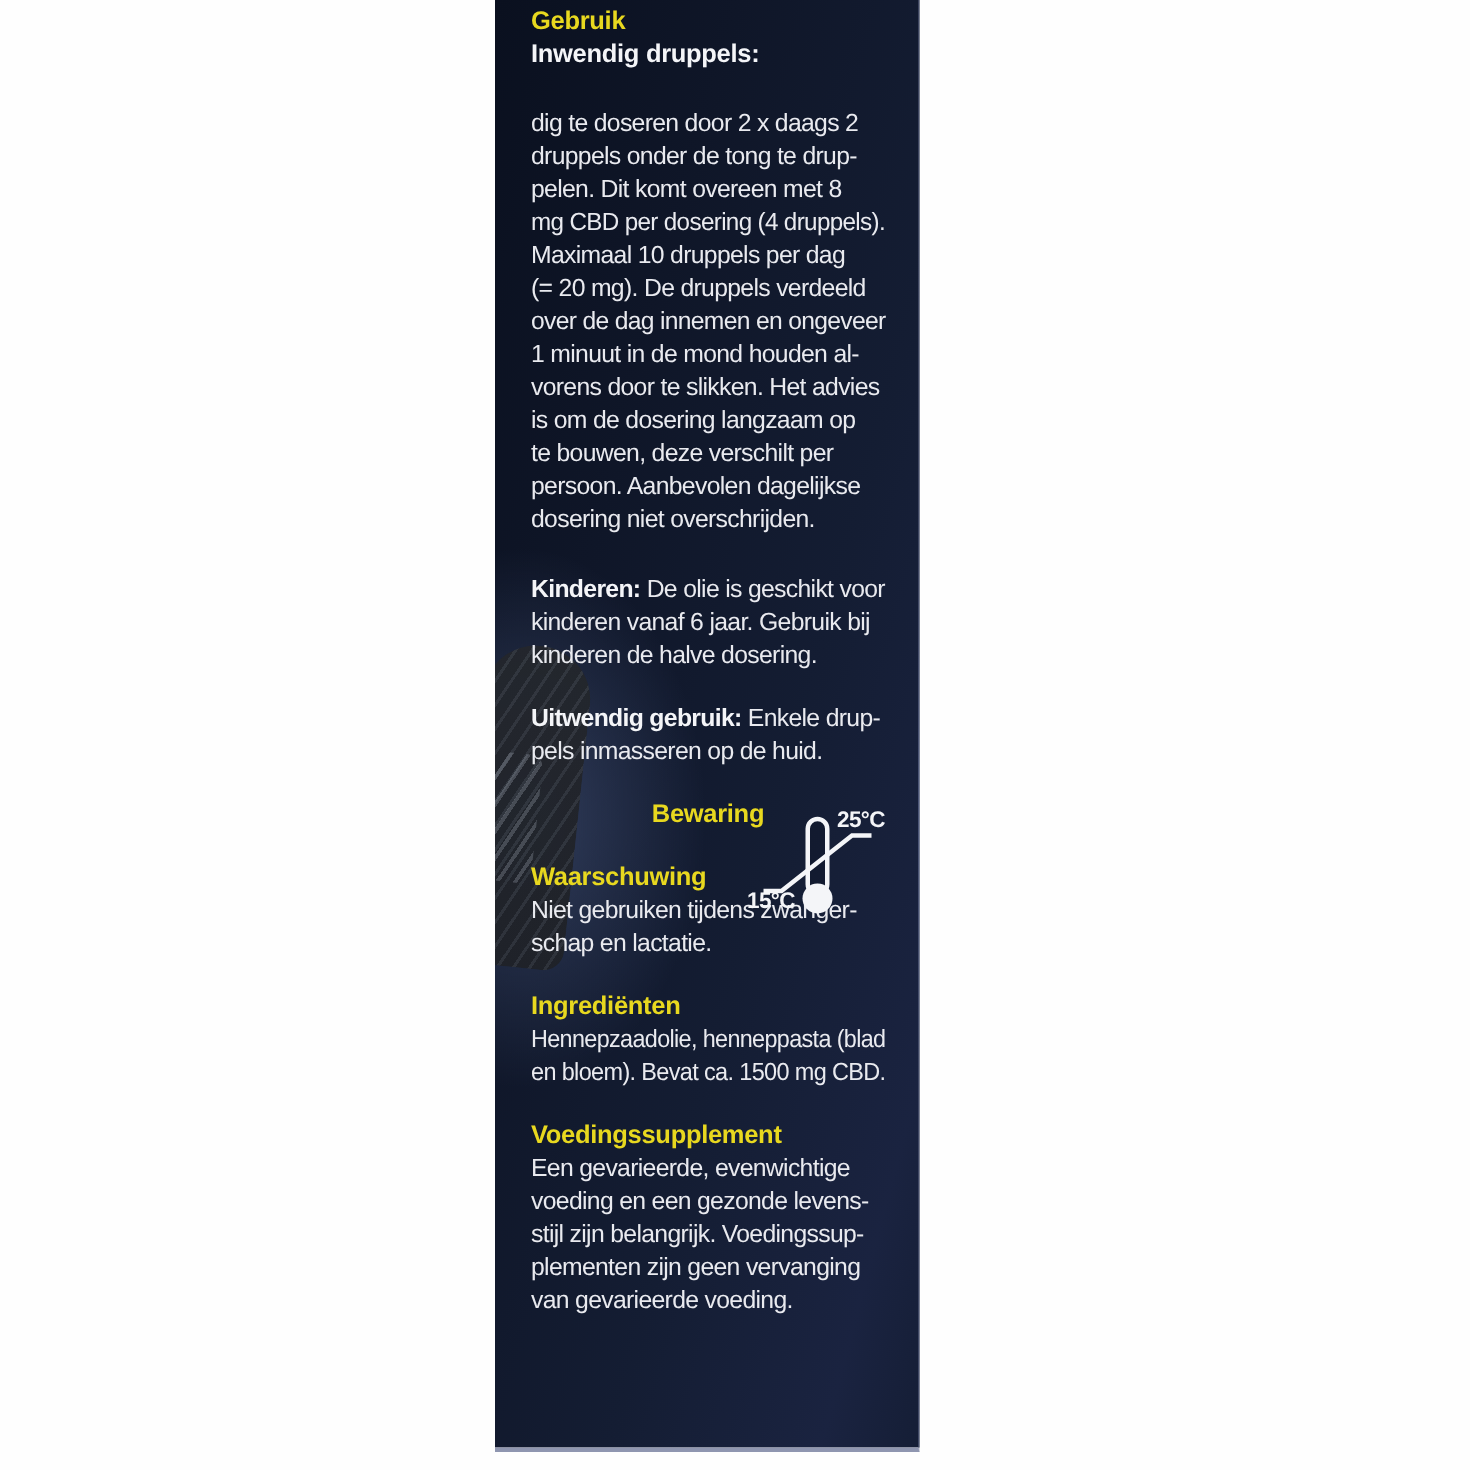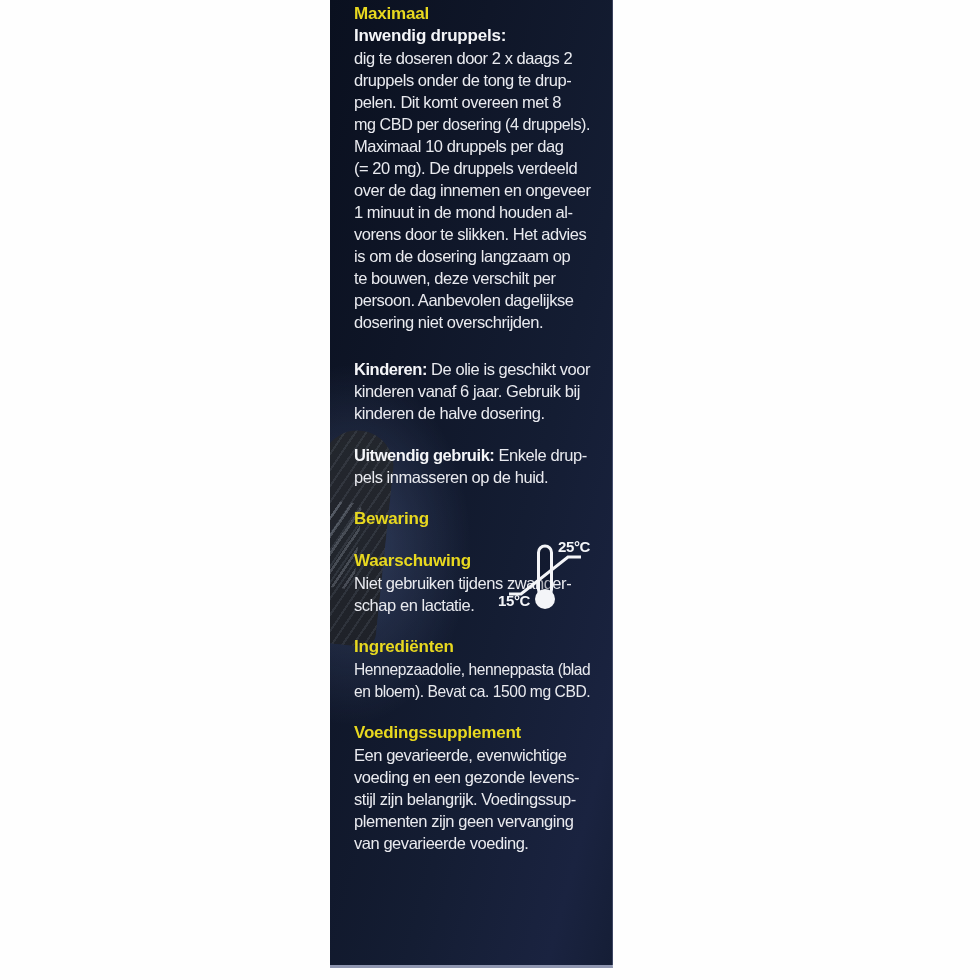--- a/index.html
+++ b/index.html
@@ -64,7 +64,7 @@
 
     <div class="content">
 
-      <div class="h mt3">Maximaal</div>
+      <div class="h mt3">Gebruik</div>
 
       <div class="sub">Inwendig druppels:</div>
 

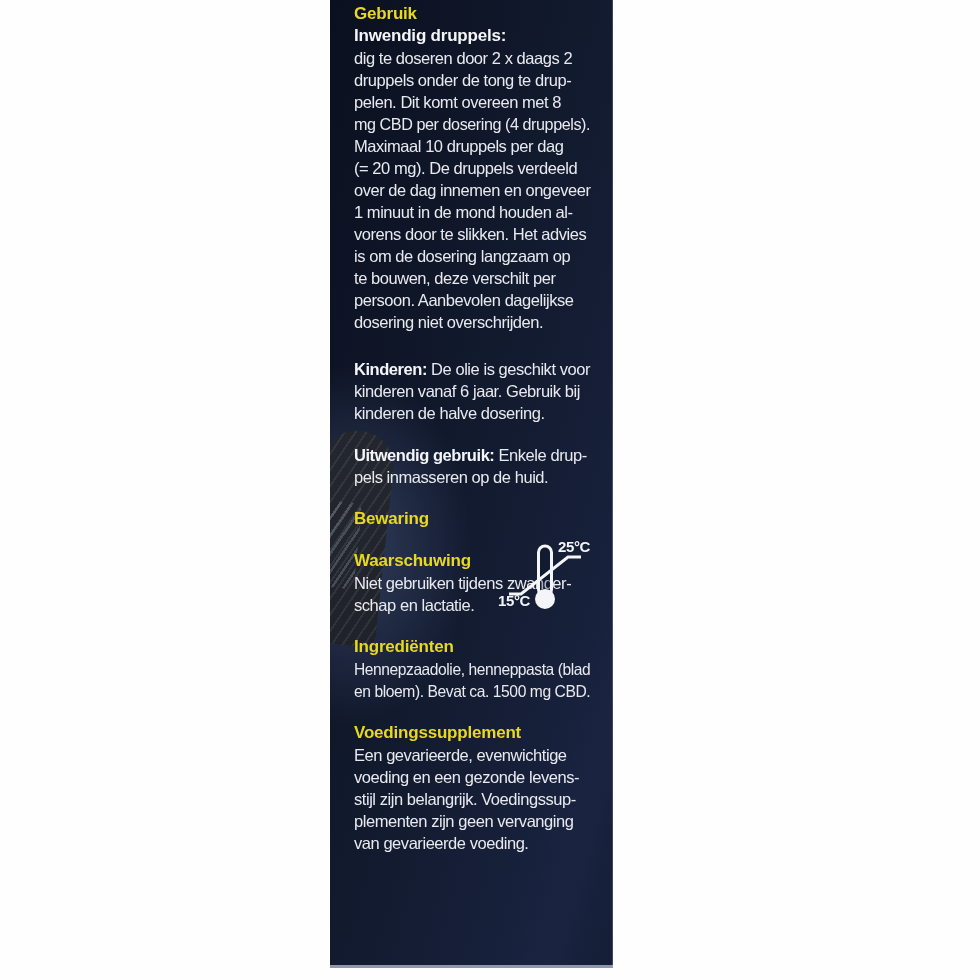--- a/index.html
+++ b/index.html
@@ -69,7 +69,7 @@
       <div class="sub">Inwendig druppels:</div>
 
       <div class="para">
-          <div class="tline" style="word-spacing: 0px;">dig te doseren door 2 x daags 2</div>
+          <div class="tline" style="word-spacing: 0px; margin-top: 24px;">dig te doseren door 2 x daags 2</div>
           <div class="tline" style="word-spacing: 0px;">druppels onder de tong te drup-</div>
           <div class="tline" style="word-spacing: 0px;">pelen. Dit komt overeen met 8</div>
           <div class="tline" style="transform: scaleX(0.9793);">mg CBD per dosering (4 druppels).</div>

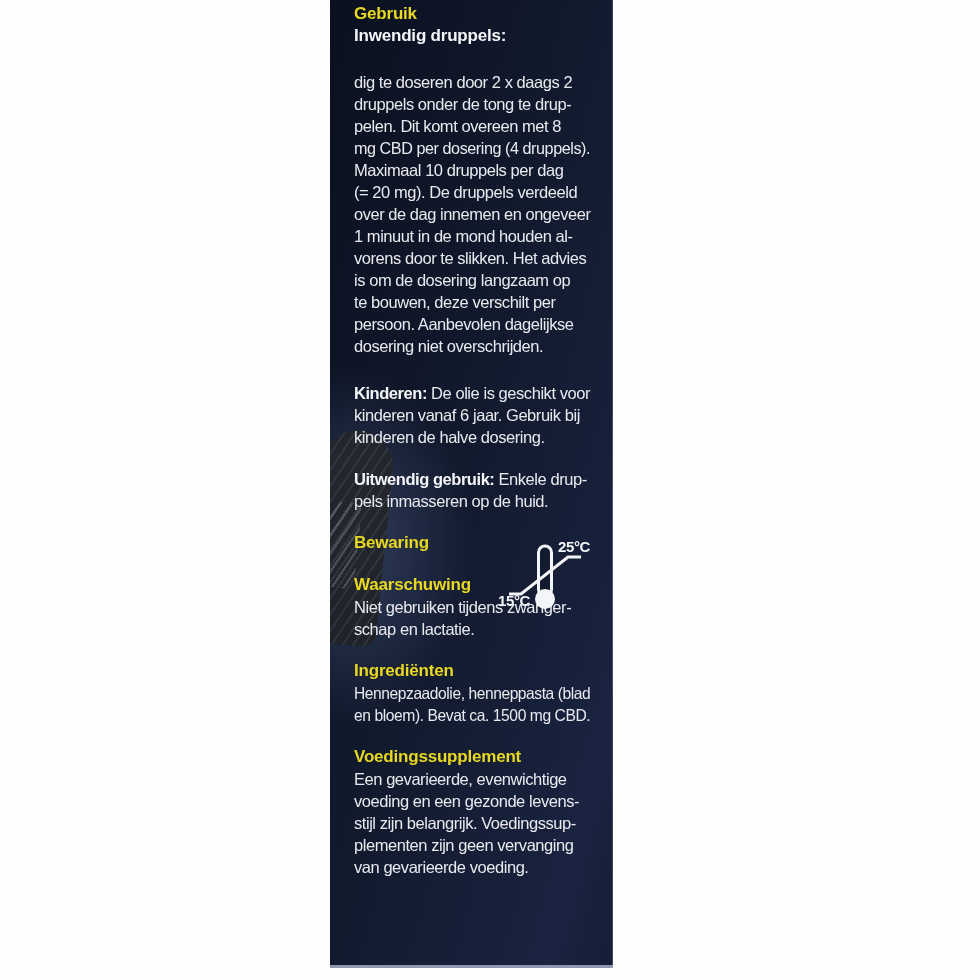--- a/index.html
+++ b/index.html
@@ -42,7 +42,7 @@
   .para{font-size:16.5px;line-height:22px;color:#e9eaef;letter-spacing:-0.45px;}
   .para b{color:#f4f5f8;}
   .tline{white-space:nowrap;transform-origin:left center;}
-  .mt25{margin-top:25px;} .mt22{margin-top:20px;} .mt20{margin-top:20px;} .mt3{margin-top:3px;}
+  .mt25{margin-top:25px;} .mt22{margin-top:20px;} .mt20{margin-top:20px;text-align:center;} .mt3{margin-top:3px;}
   
   .thermo{position:absolute;left:168px;top:536px;width:112px;height:82px;z-index:3;}
   .thermo svg{position:absolute;left:0;top:0;}

